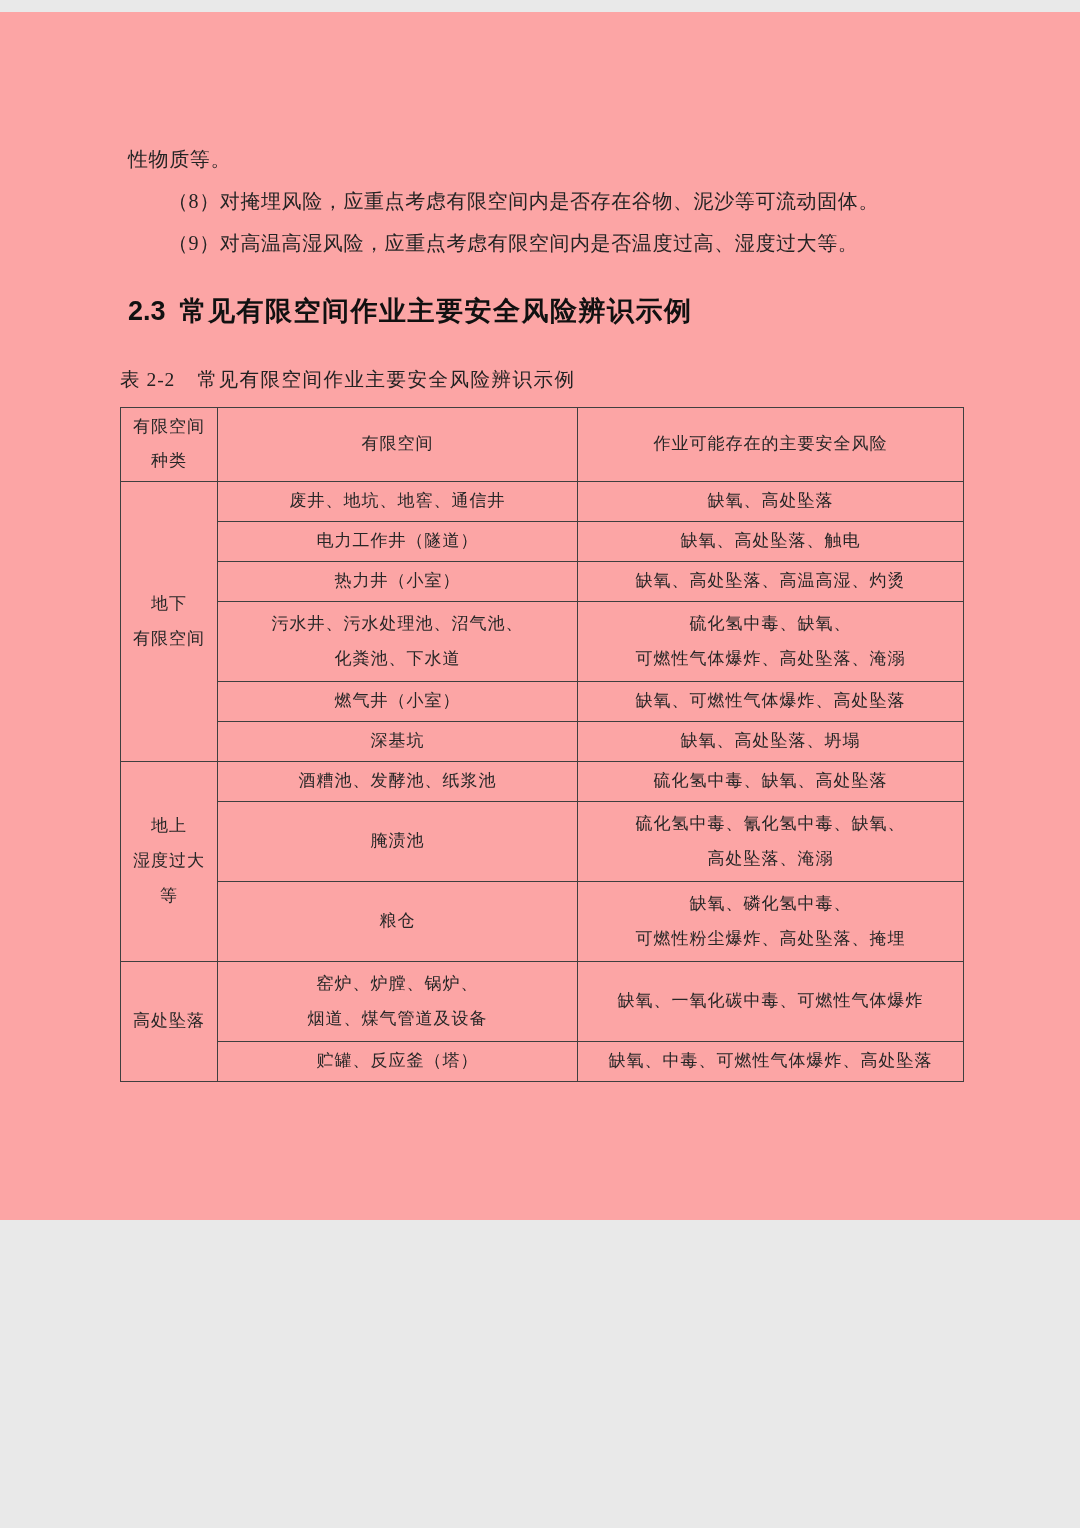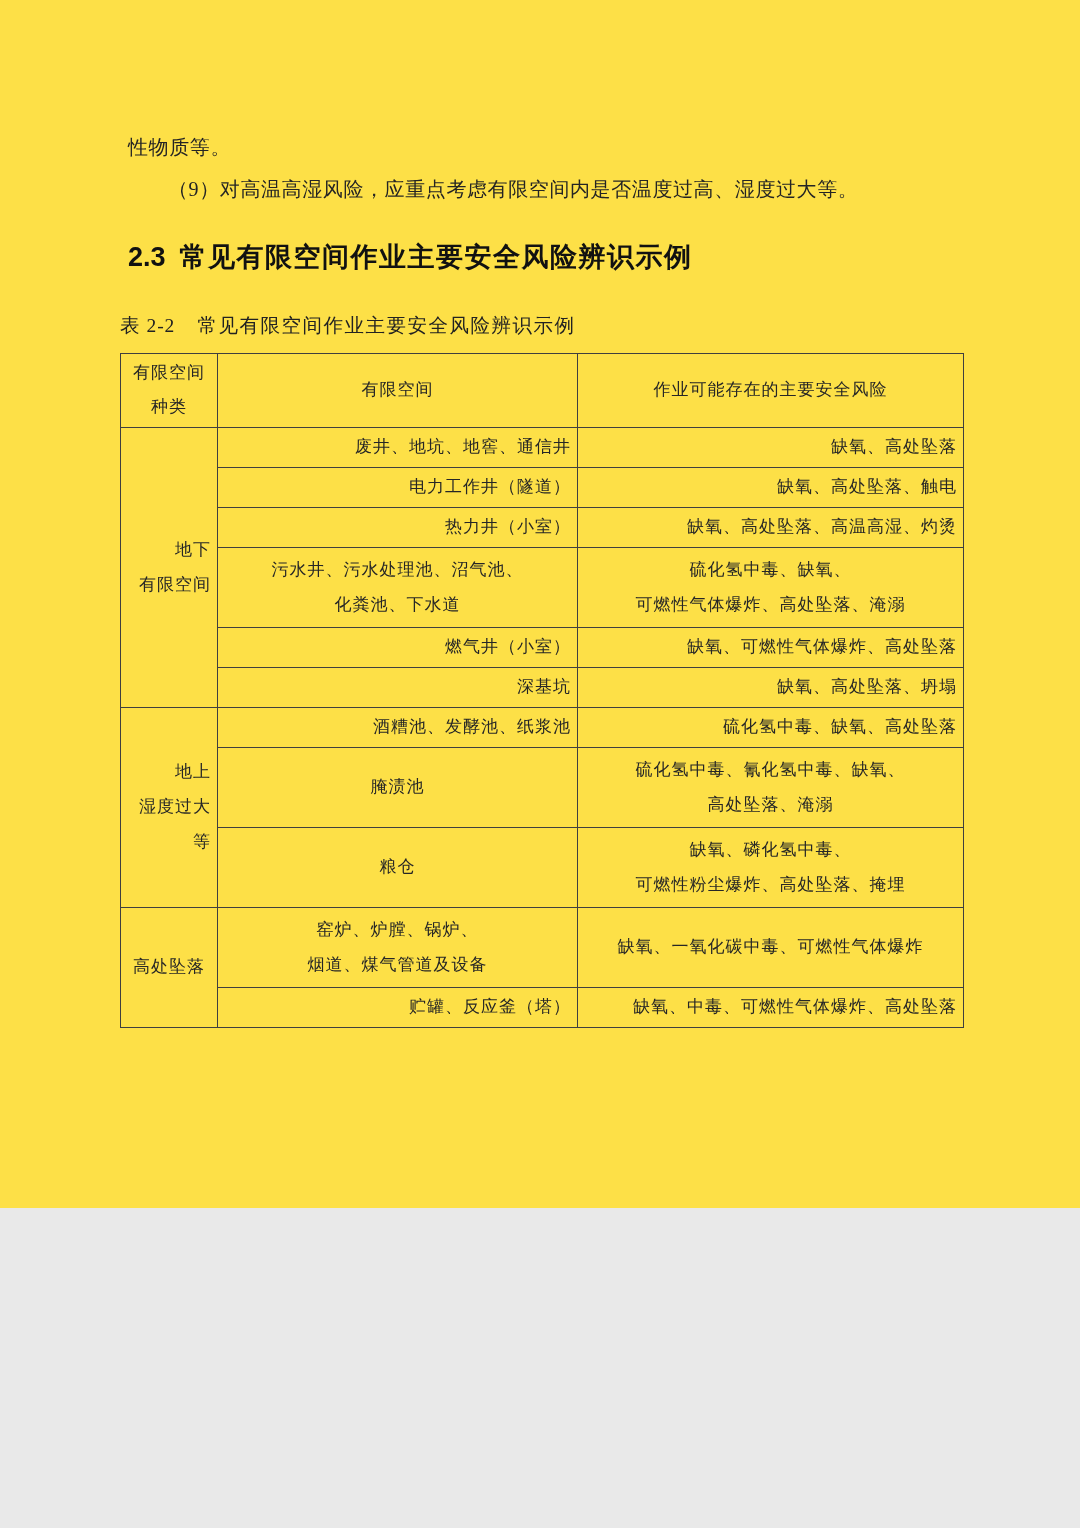--- a/index.html
+++ b/index.html
@@ -7,8 +7,8 @@
     position: relative;
     width: 1080px;
     height: 1208px;
-    margin: 0 auto;
-    background: #fde047;
+    margin: 12px auto;
+    background: #fca5a5;
     color: #1e1e1e;
     font-family: "Liberation Serif", "DejaVu Serif", serif;
     overflow: hidden;

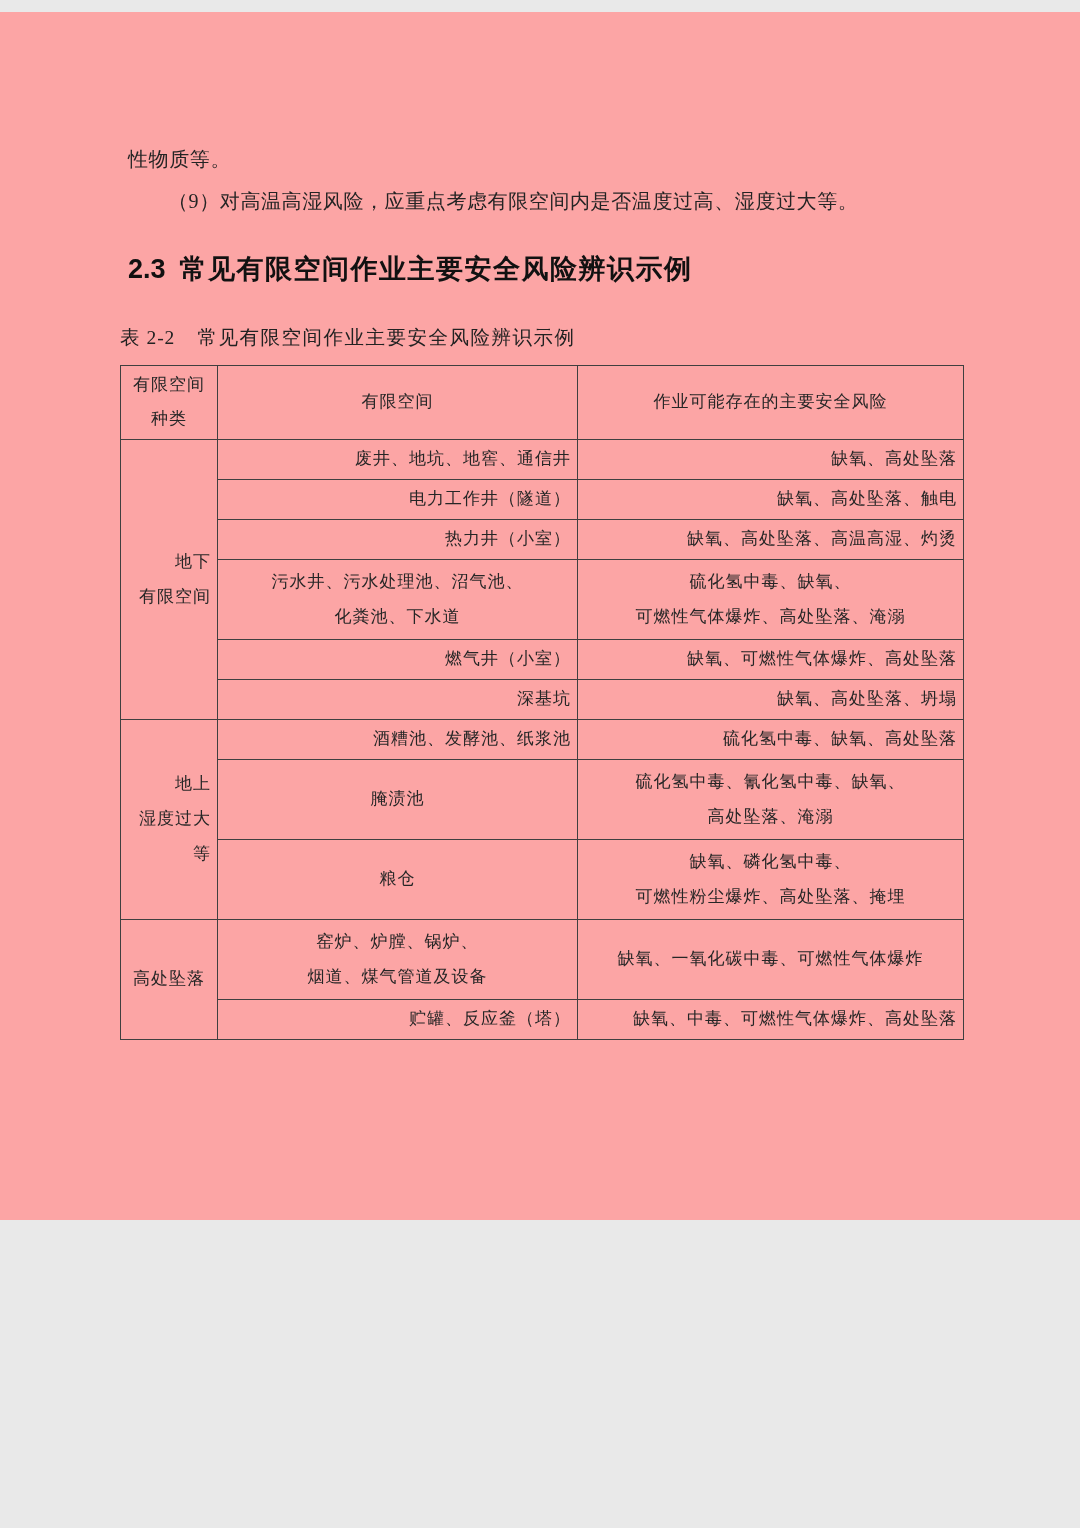--- a/index.html
+++ b/index.html
@@ -99,6 +99,7 @@
   <div class="content">
 
     <p class="body-text">性物质等。</p>
+    <p class="body-text indent">（8）对掩埋风险，应重点考虑有限空间内是否存在谷物、泥沙等可流动固体。</p>
     <p class="body-text indent">（9）对高温高湿风险，应重点考虑有限空间内是否温度过高、湿度过大等。</p>
 
     <h2 class="section-heading"><span class="h-num">2.3</span><span class="h-title">常见有限空间作业主要安全风险辨识示例</span></h2>

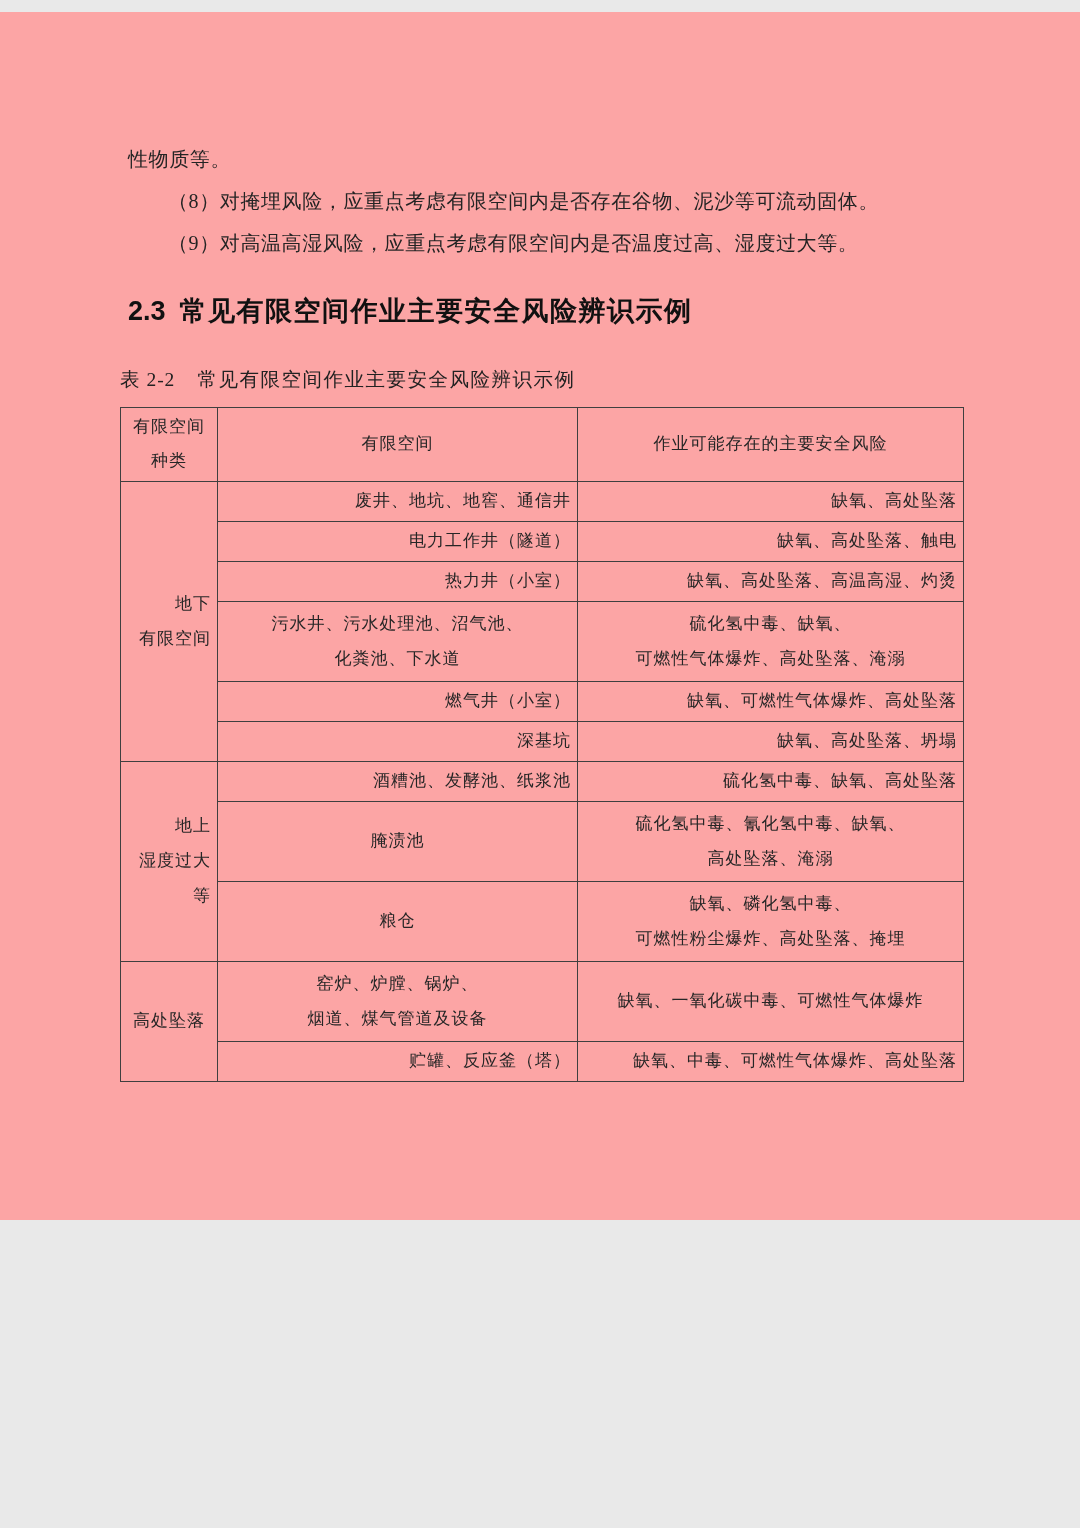--- a/index.html
+++ b/index.html
@@ -76,7 +76,7 @@
     box-sizing: border-box;
   }
   tr.header-row th { height: 66px; }
-  tr.r-single td { height: 40px; text-align: right; }
+  tr.r-single td { height: 40px; }
   tr.r-double td { height: 80px; }
   td.cat { letter-spacing: 1px; }
 

